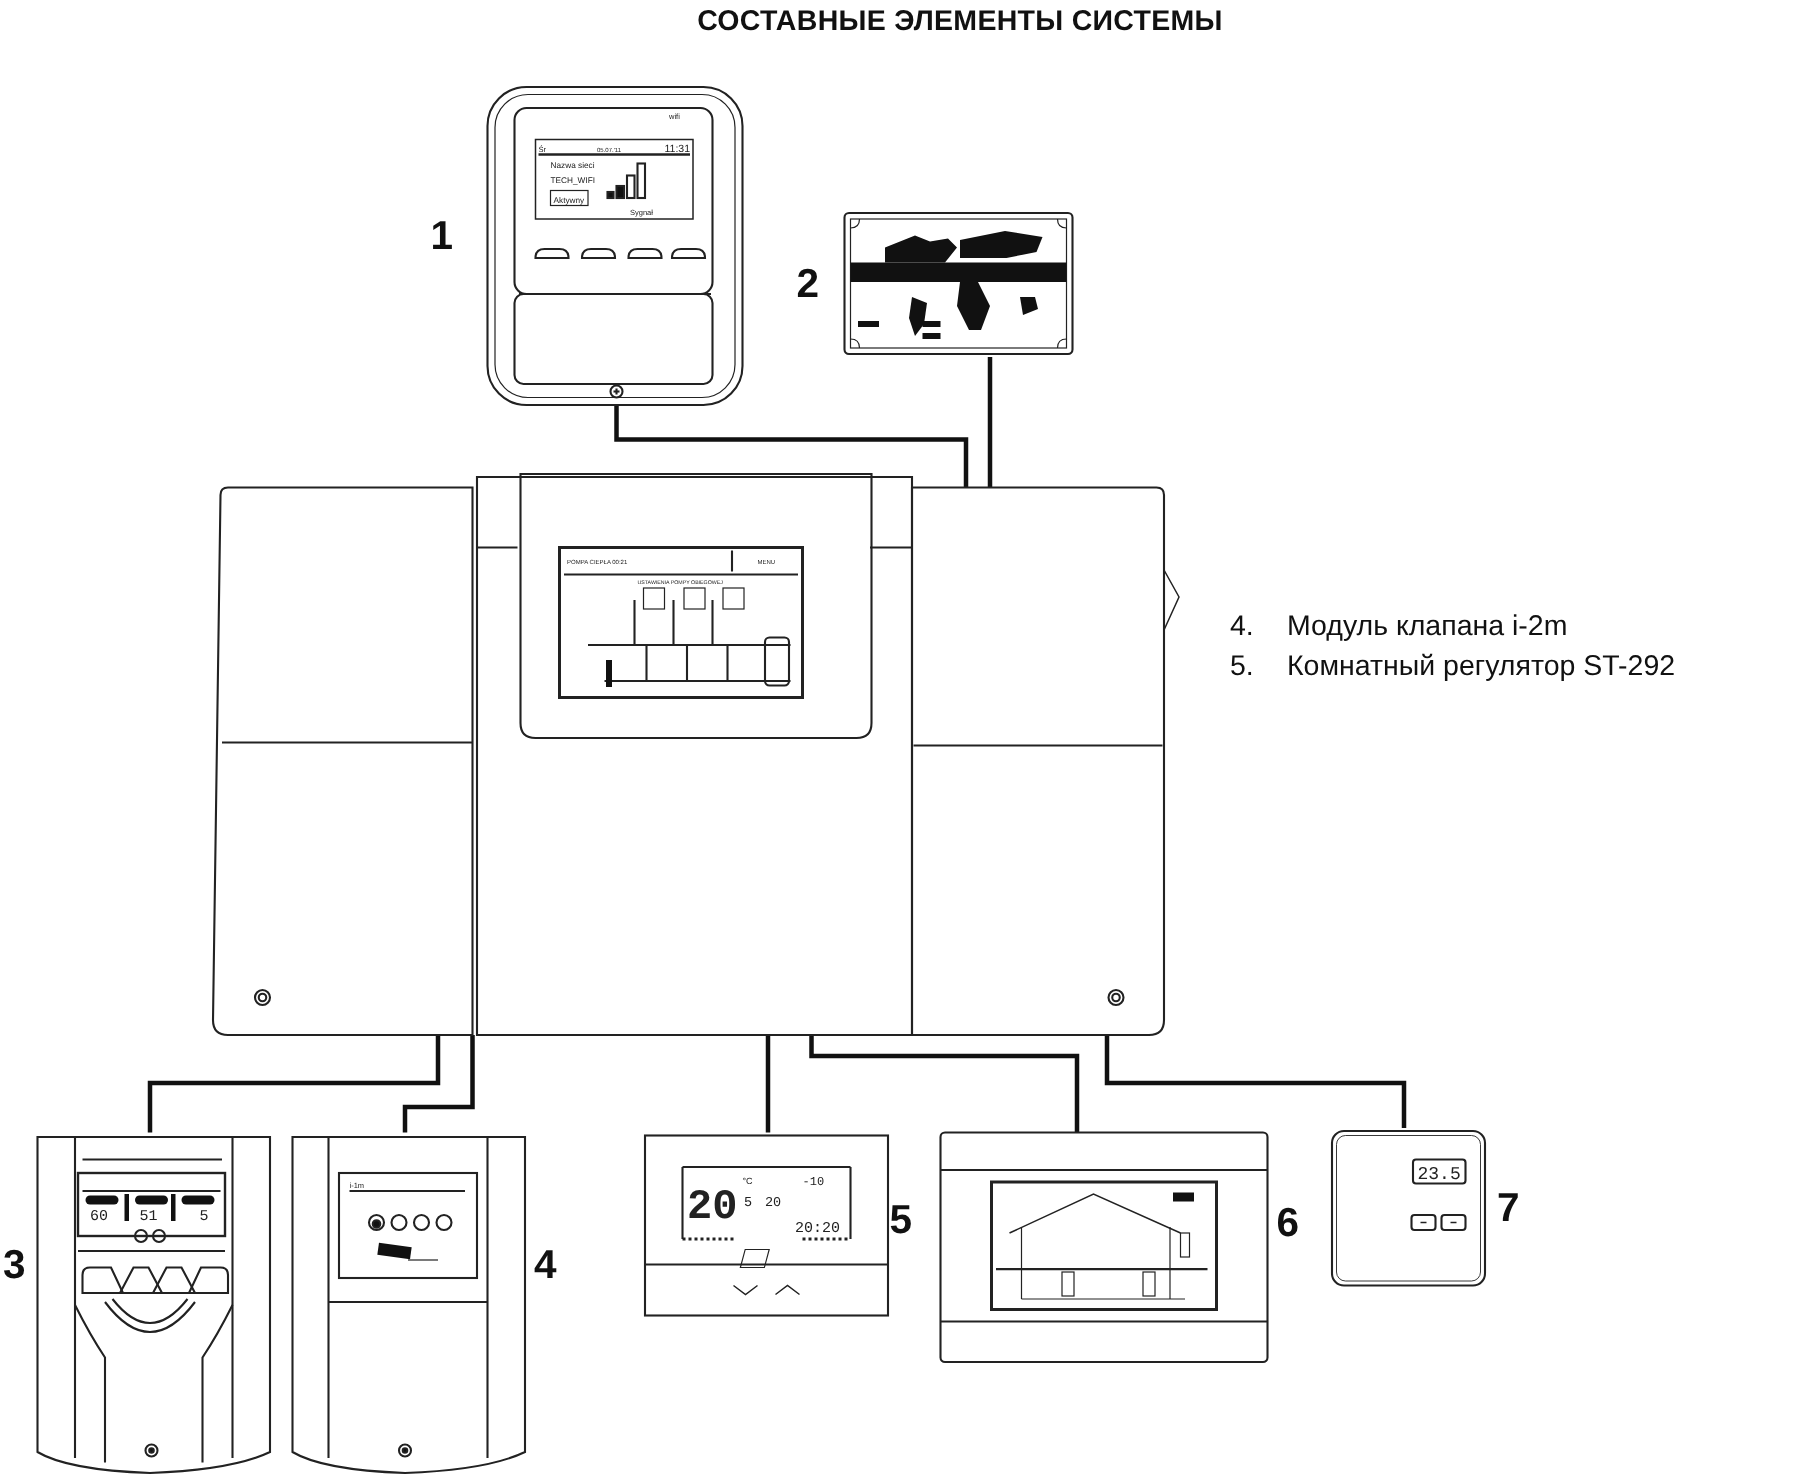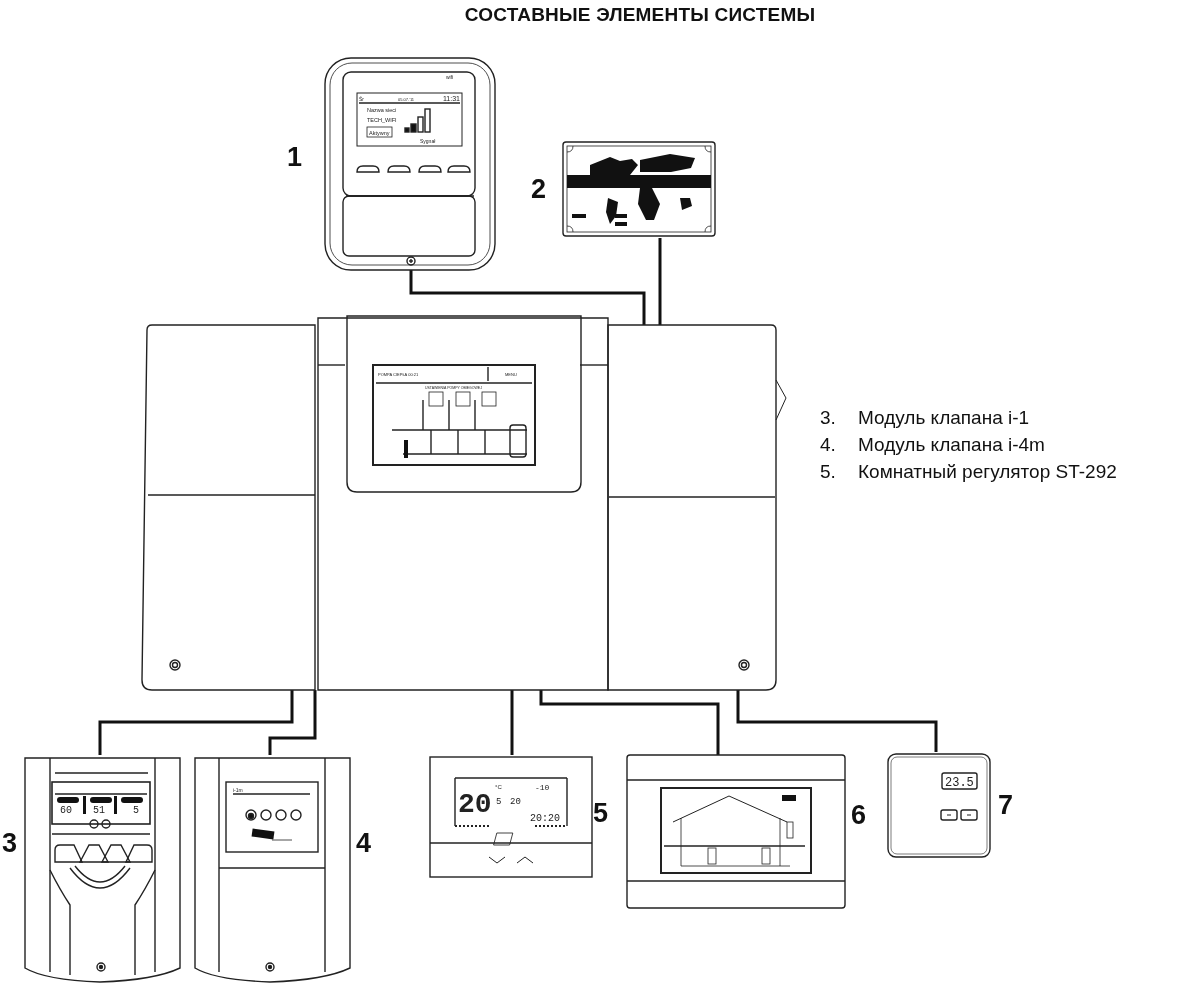--- a/index.html
+++ b/index.html
@@ -240,7 +240,6 @@
 <div class="callout" style="left:998px; top:790px;">7</div>
 
 <div class="legend">
-  <div class="row"><span class="num">3.</span><span>Модуль клапана i-1</span></div>
   <div class="row"><span class="num">4.</span><span>Модуль клапана i-4m</span></div>
   <div class="row"><span class="num">5.</span><span>Комнатный регулятор ST-292</span></div>
 </div>

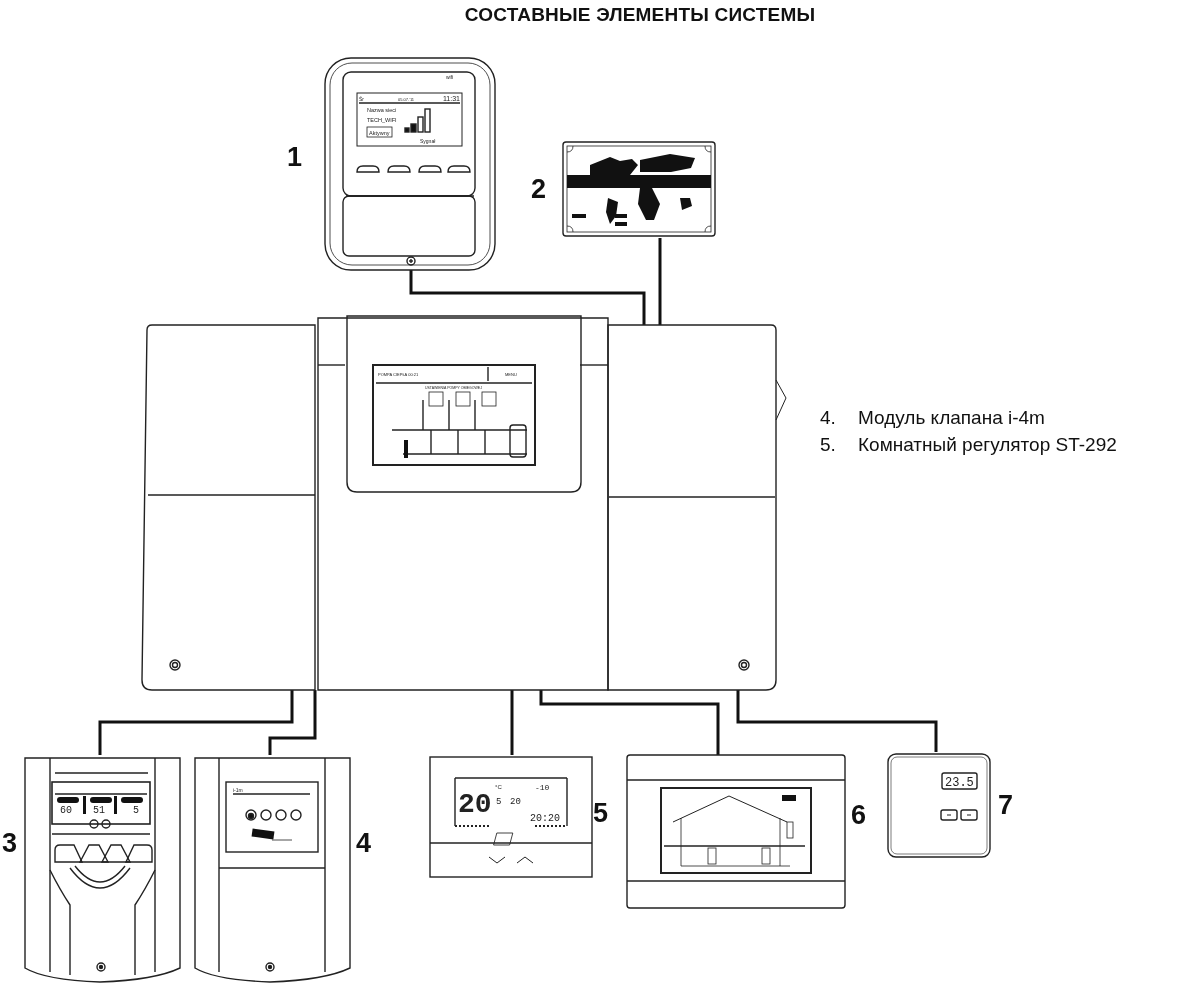--- a/index.html
+++ b/index.html
@@ -240,7 +240,7 @@
 <div class="callout" style="left:998px; top:790px;">7</div>
 
 <div class="legend">
-  <div class="row"><span class="num">4.</span><span>Модуль клапана i-4m</span></div>
+  <div class="row"><span class="num">4.</span><span>Модуль клапана i-2m</span></div>
   <div class="row"><span class="num">5.</span><span>Комнатный регулятор ST-292</span></div>
 </div>
 

